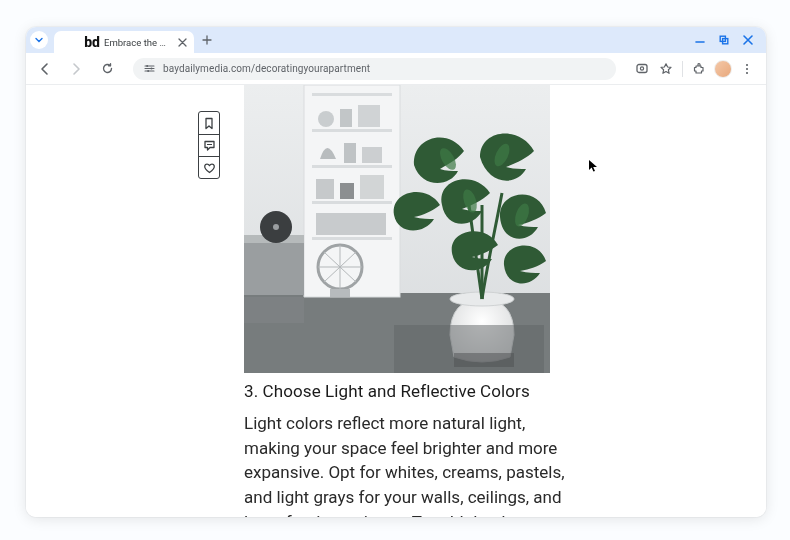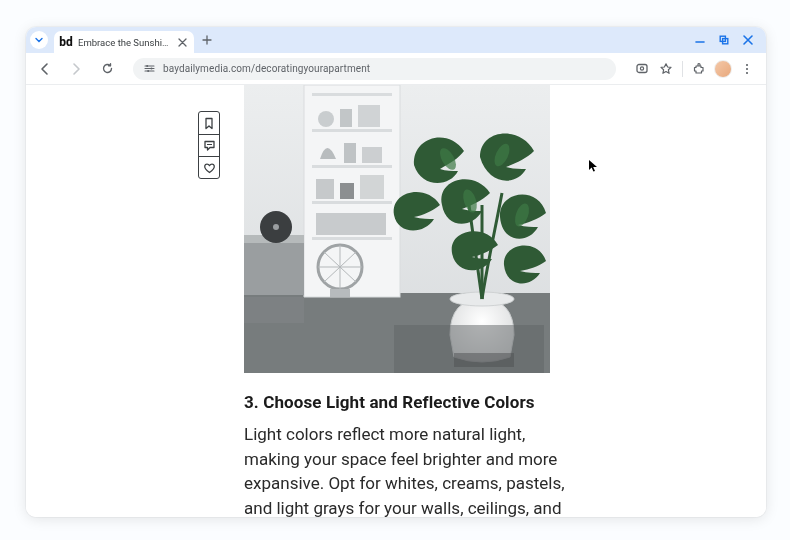--- a/index.html
+++ b/index.html
@@ -53,9 +53,10 @@
   }
   .favicon {
     width: 12px; height: 12px;
-    font-size: 12px; font-weight: 800;
+    font-size: 14px; font-weight: 800;
     display:flex; align-items:center; justify-content:center;
     color:#111;
+    margin-left:26px;
   }
   .tab-title {
     font-size: 9.5px;

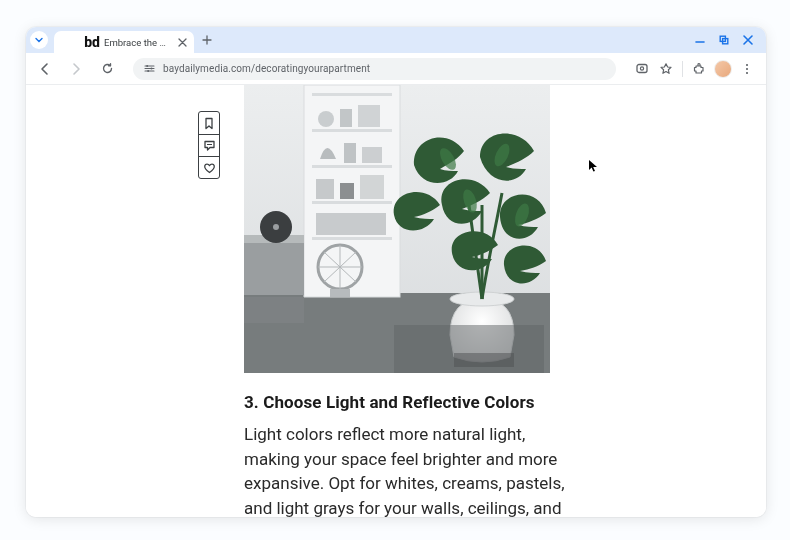--- a/index.html
+++ b/index.html
@@ -166,9 +166,9 @@
   .hero svg { position:absolute; inset:0; }
 
   .heading {
-    margin-top: 19px;
+    margin-top: 8px;
     font-size: 17px;
-    font-weight: 700;
+    font-weight: 400;
     color:#1b1b1b;
     letter-spacing:.1px;
   }

